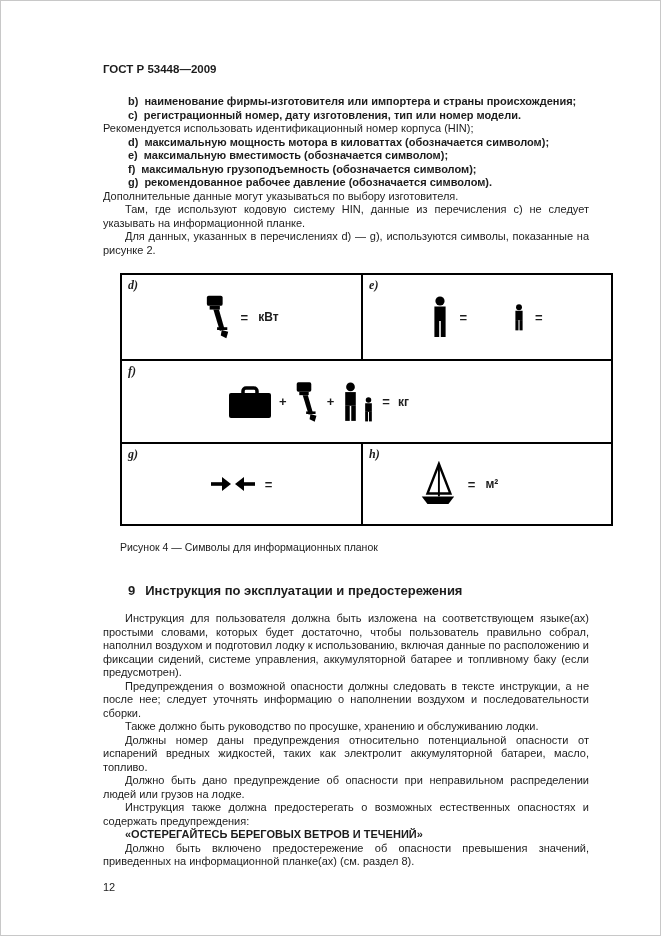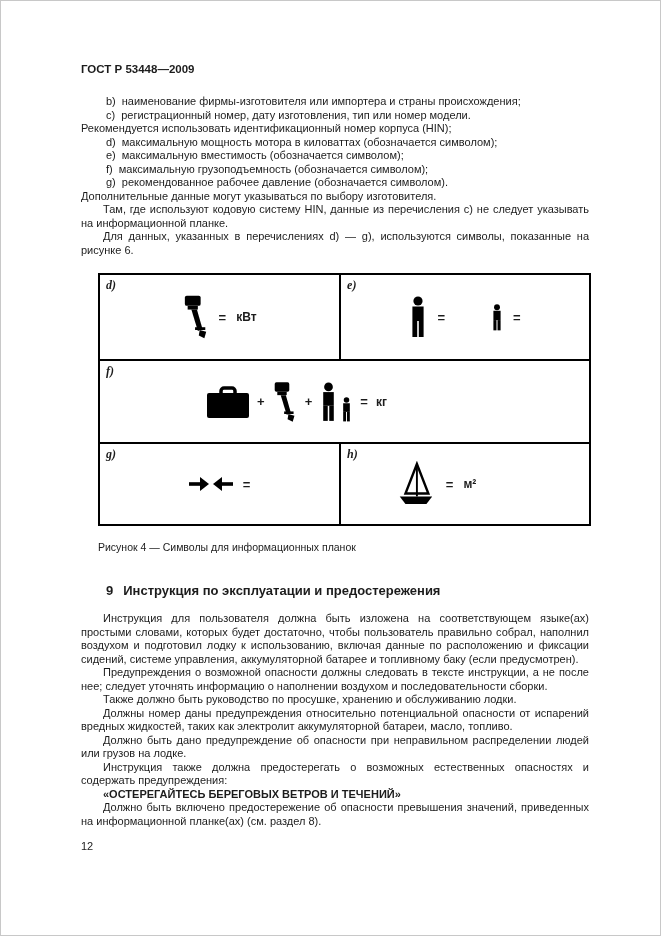--- a/index.html
+++ b/index.html
@@ -14,7 +14,7 @@
     position:relative;
     overflow:hidden;
   }
-  .content { padding:62px 71px 0 80px; }
+  .content { padding:62px 71px 0 80px;margin-left:22px; }
   .doc-header { font-weight:bold; font-size:11.5px; margin-bottom:20px; }
 
   .li { padding-left:25px; line-height:13.5px; }

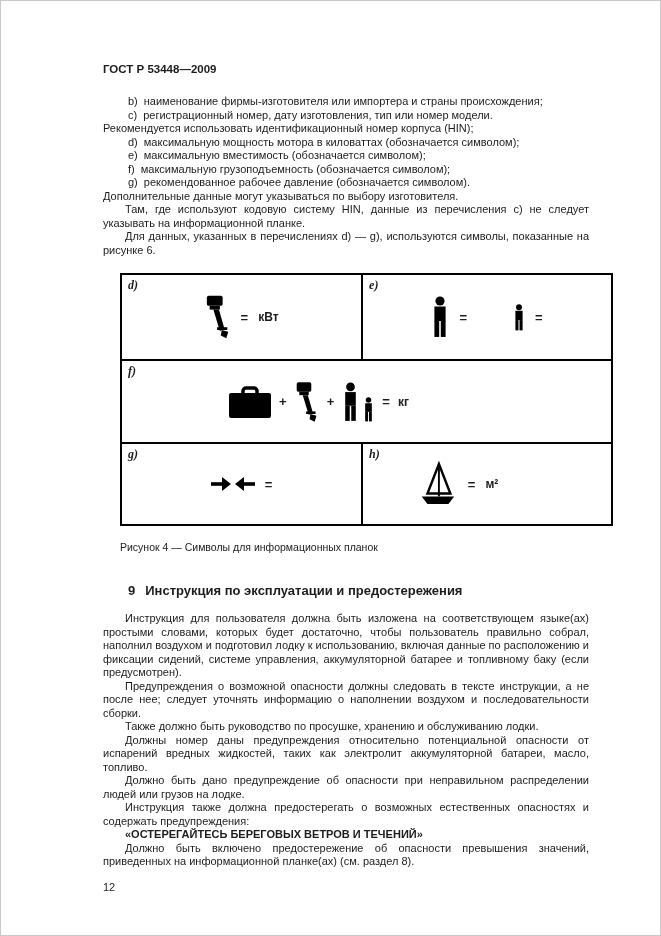--- a/index.html
+++ b/index.html
@@ -17,7 +17,7 @@
   .content { padding:62px 71px 0 80px;margin-left:22px; }
   .doc-header { font-weight:bold; font-size:11.5px; margin-bottom:20px; }
 
-  .li { padding-left:25px; line-height:13.5px; }
+  .li { padding-left:25px; line-height:13.5px;font-weight:bold; }
   .li-label { display:inline-block; margin-right:6px; }
   .flush { line-height:13.5px; }
   .para { margin:0; text-indent:22px; text-align:justify; line-height:13.5px; }

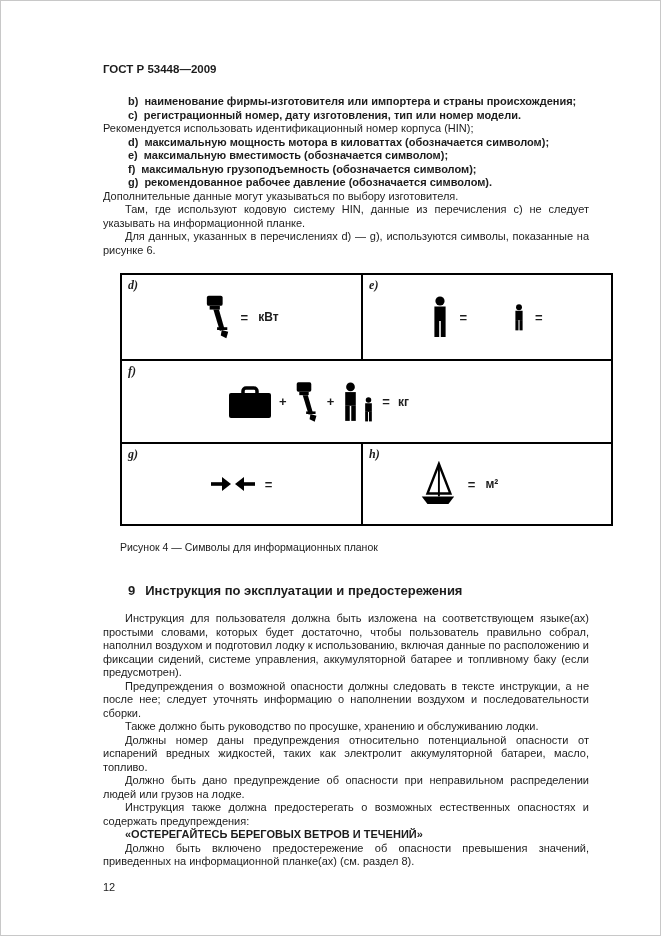--- a/index.html
+++ b/index.html
@@ -100,7 +100,7 @@
     </div>
     <div class="flush">Дополнительные данные могут указываться по выбору изготовителя.</div>
     <p class="para">Там, где используют кодовую систему HIN, данные из перечисления c) не следует указывать на информационной планке.</p>
-    <p class="para">Для данных, указанных в перечислениях d) — g), используются символы, показанные на рисунке 6.</p>
+    <p class="para">Для данных, указанных в перечислениях d) — g), используются символы, показанные на рисунке 2.</p>
 
     <div class="figure">
       <div class="fig-row row1">

